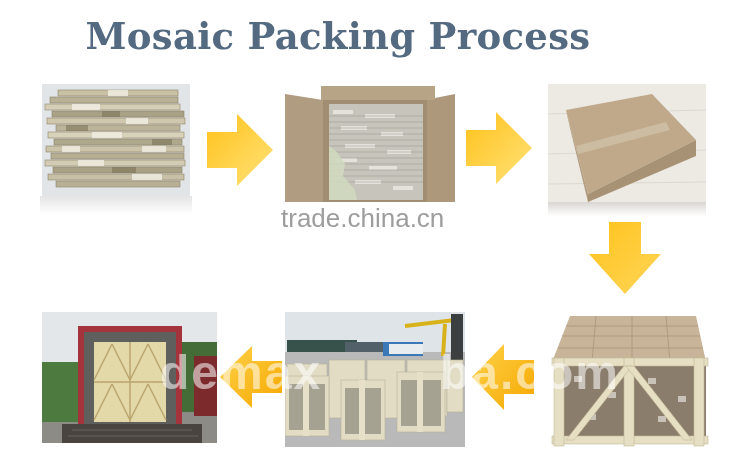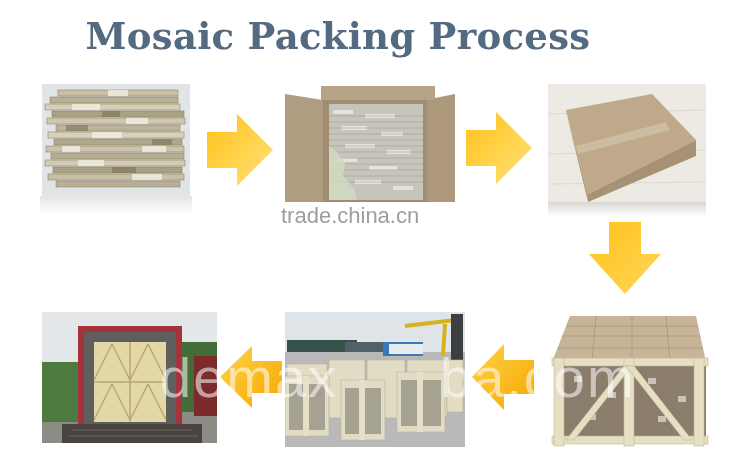--- a/index.html
+++ b/index.html
@@ -9,7 +9,7 @@
     color:#536a80; letter-spacing:0.3px; }
   .photo { position:absolute; overflow:hidden; }
   .arrow { position:absolute; }
-  .wm { position:absolute; color:rgba(140,140,140,0.85); font-size:22px; font-family:"Liberation Sans", sans-serif; white-space:nowrap; }
+  .wm { position:absolute; color:rgba(140,140,140,0.85); font-size:26px; font-family:"Liberation Sans", sans-serif; white-space:nowrap; }
   .wm2 { position:absolute; color:rgba(255,255,255,0.55); font-size:56px; font-weight:normal; font-family:"Liberation Sans", sans-serif; white-space:nowrap; letter-spacing:2px; }
 
   

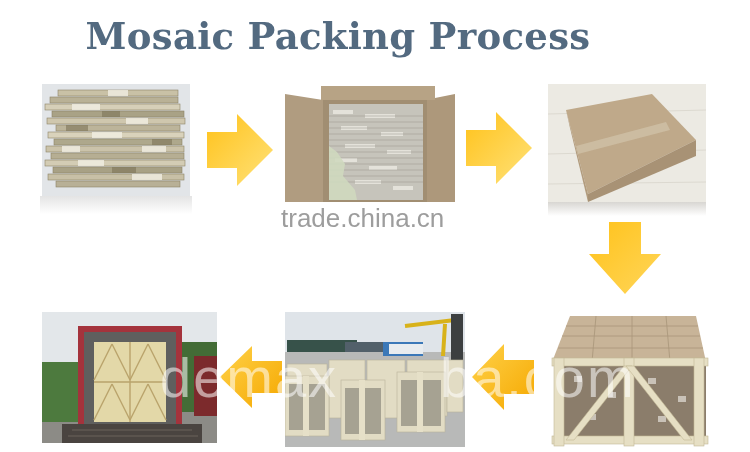--- a/index.html
+++ b/index.html
@@ -10,7 +10,7 @@
   .photo { position:absolute; overflow:hidden; }
   .arrow { position:absolute; }
   .wm { position:absolute; color:rgba(140,140,140,0.85); font-size:26px; font-family:"Liberation Sans", sans-serif; white-space:nowrap; }
-  .wm2 { position:absolute; color:rgba(255,255,255,0.55); font-size:56px; font-weight:normal; font-family:"Liberation Sans", sans-serif; white-space:nowrap; letter-spacing:2px; }
+  .wm2 { position:absolute; color:rgba(255,255,255,0.55); font-size:48px; font-weight:bold; font-family:"Liberation Sans", sans-serif; white-space:nowrap; letter-spacing:2px; }
 
   
   #p1 { left:42px; top:84px; width:148px; height:112px; background:#dfe2e6; }

